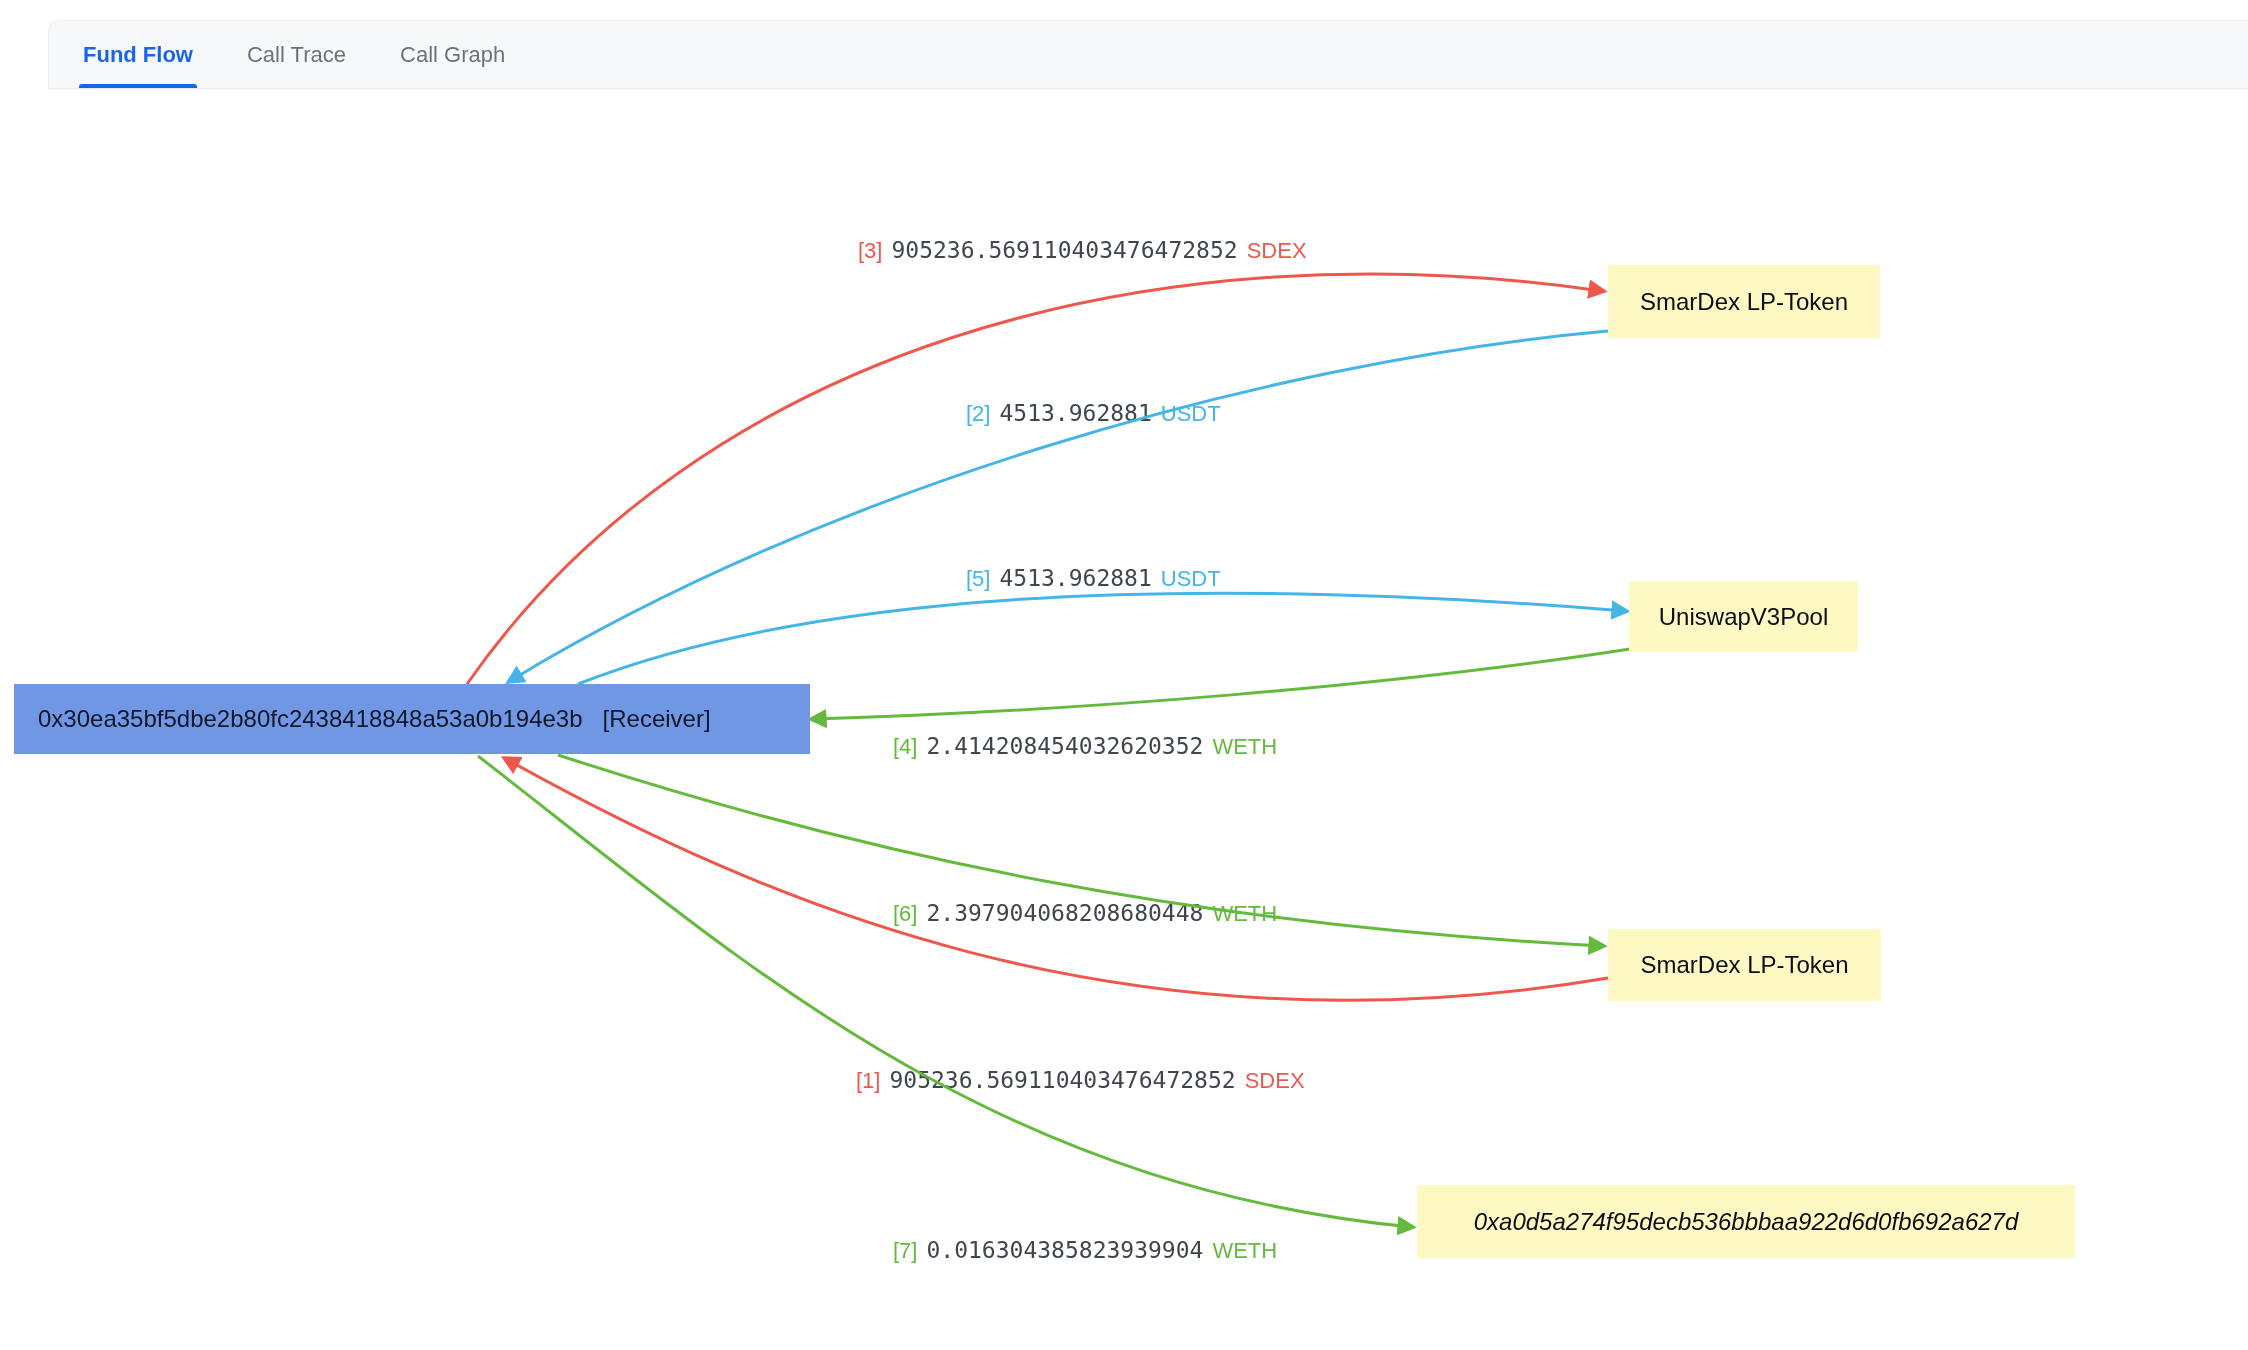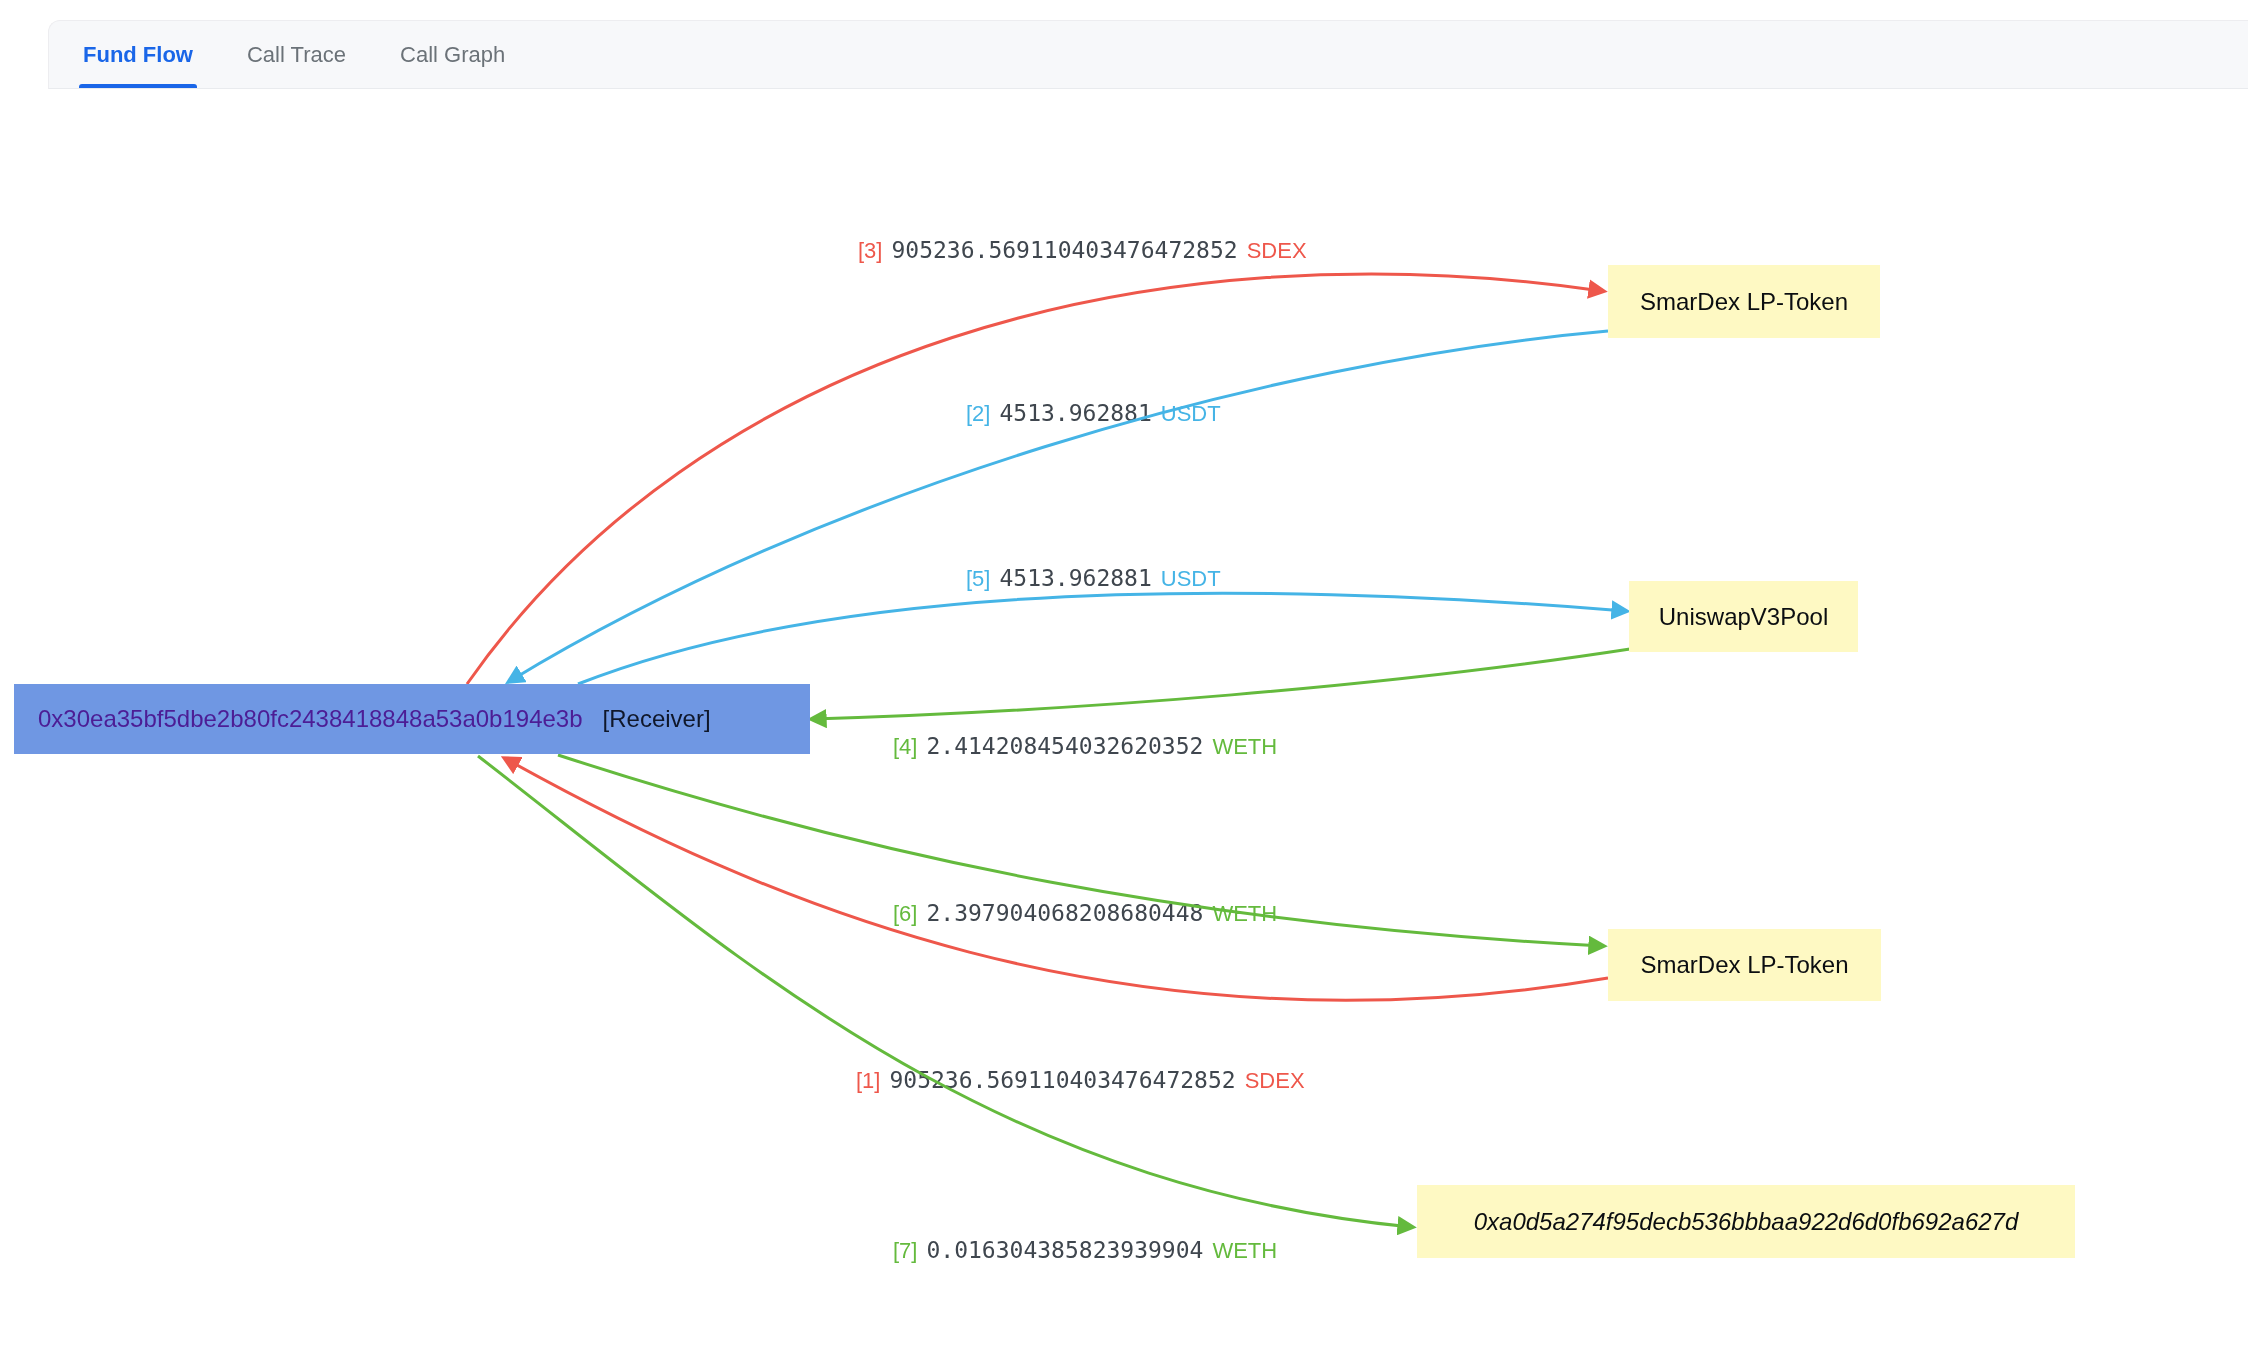--- a/index.html
+++ b/index.html
@@ -27,7 +27,7 @@
         background:#fef9c3;color:#0b0e11;font-size:24px;box-sizing:border-box;cursor:pointer;}
   .node.receiver{left:14px;top:595px;width:796px;height:70px;background:#6f97e3;
                  justify-content:flex-start;padding-left:24px;gap:20px;}
-  .node.receiver .addr{color:#4c1d95;}
+  .node.receiver .addr{color:#0f172a;}
   .node.receiver .tag{color:#0f172a;}
   .node.n-smardex-top{left:1608px;top:176px;width:272px;height:73px;}
   .node.n-uniswap{left:1629px;top:492px;width:229px;height:71px;}

